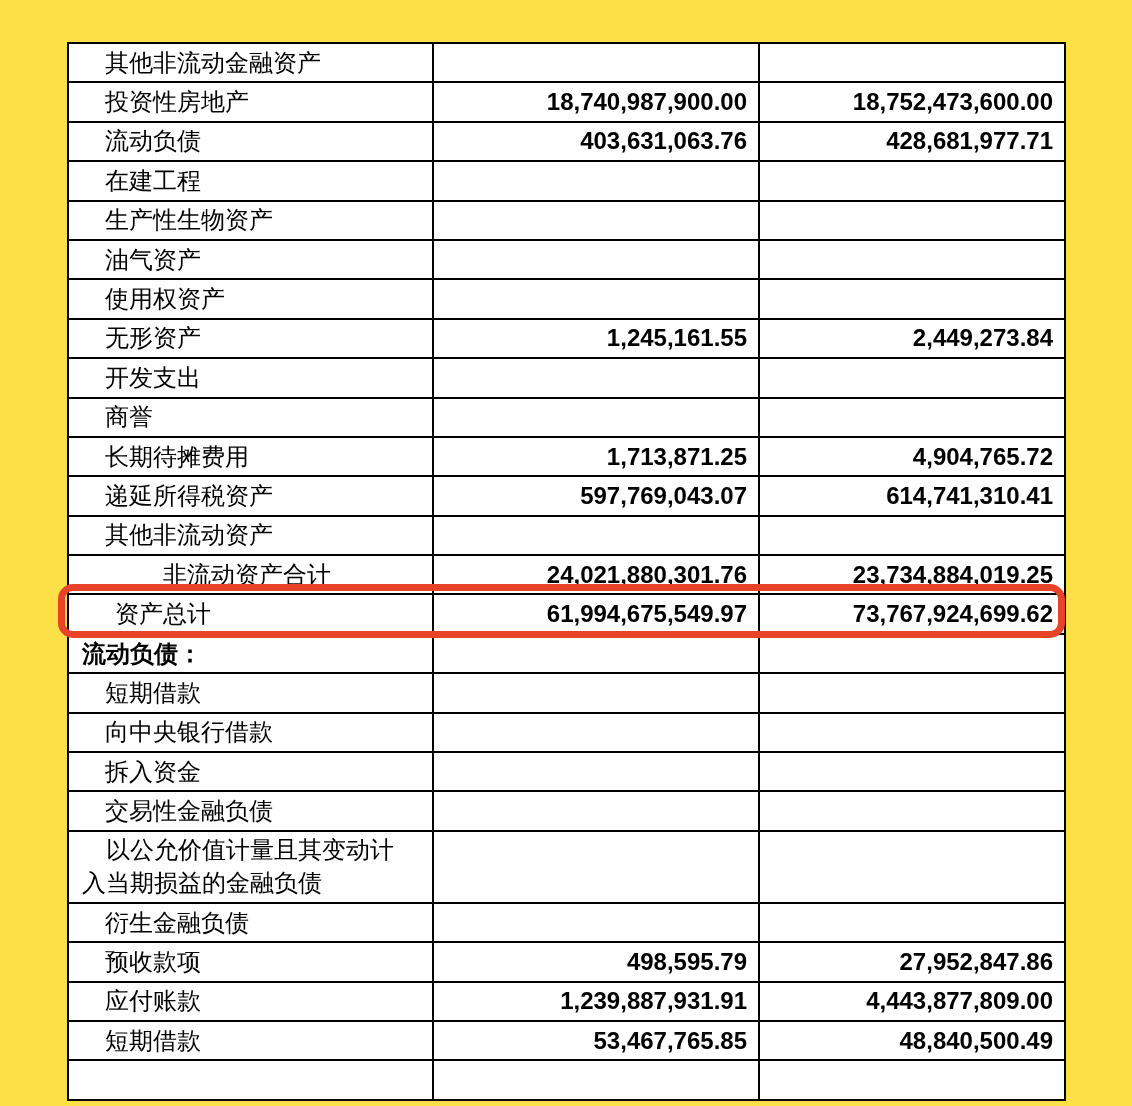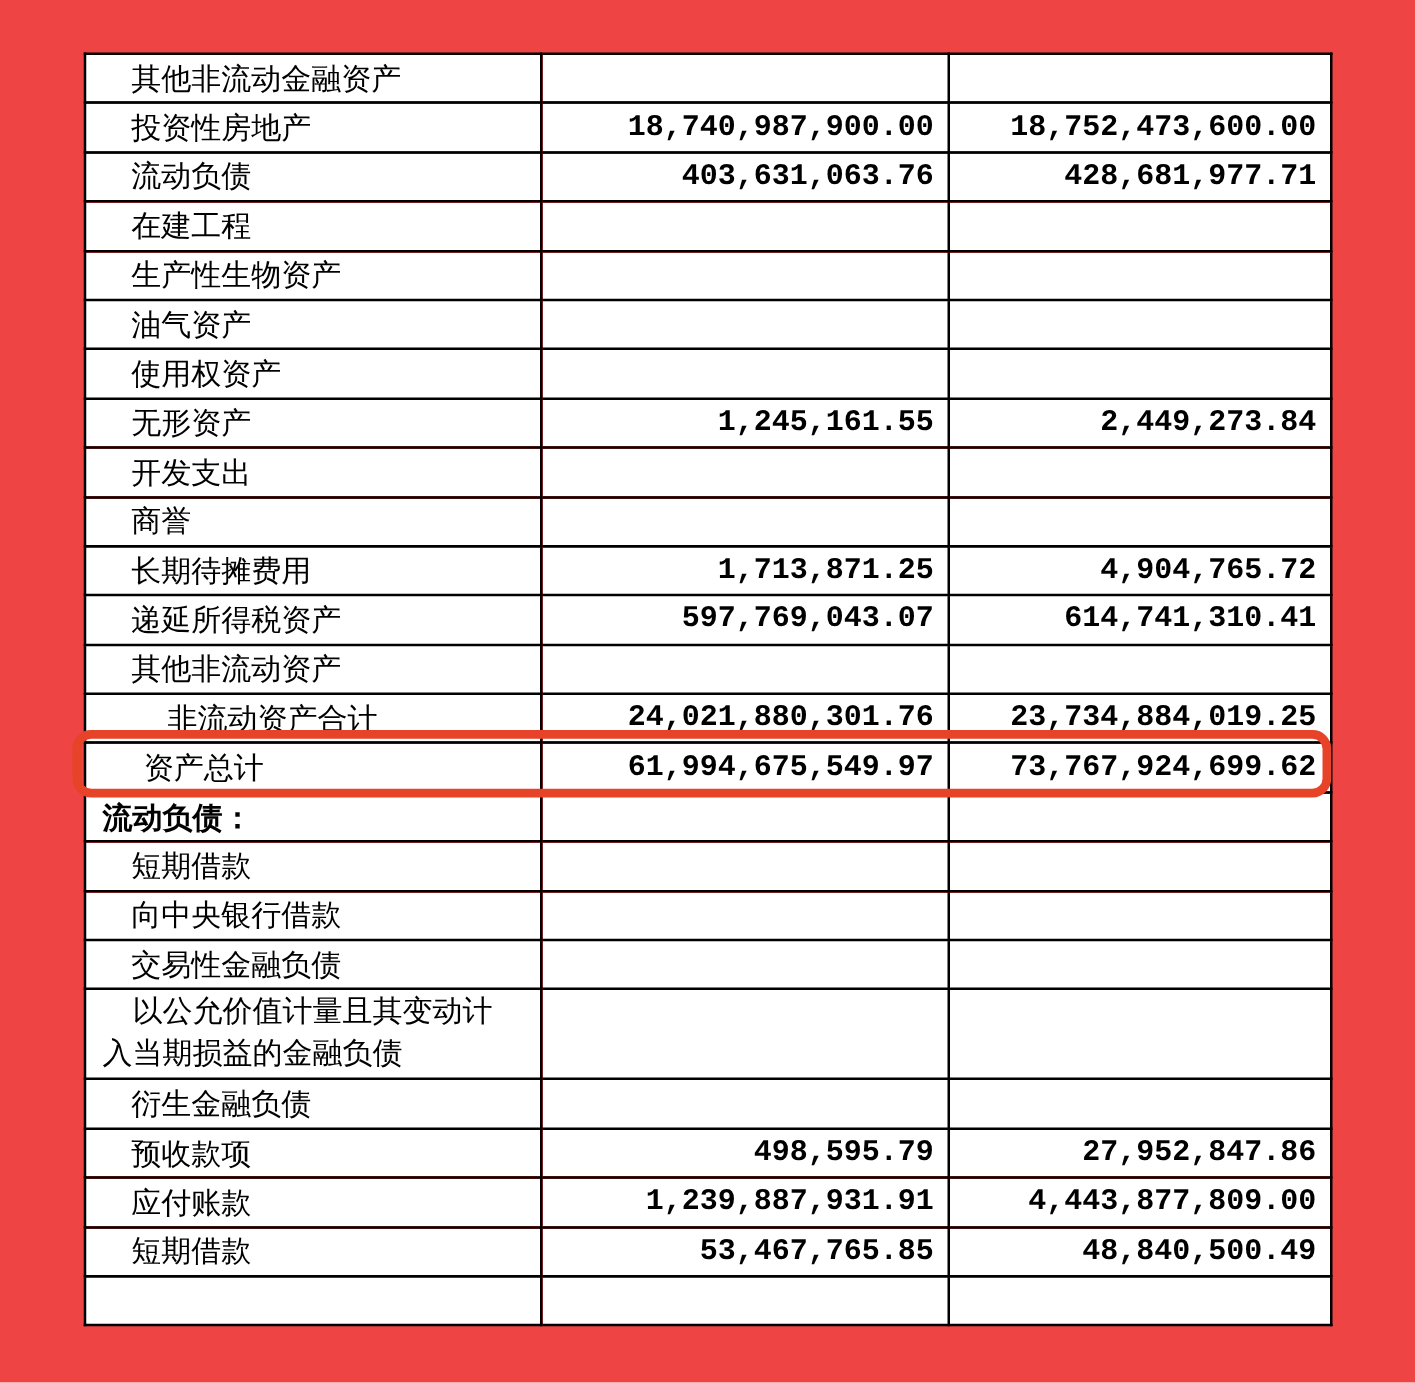--- a/index.html
+++ b/index.html
@@ -11,7 +11,7 @@
   .page {
     position: relative;
     width: 1132px; height: 1106px;
-    background: #ef4444;
+    background: #fde047;
   }
   table.bs {
     position: absolute;

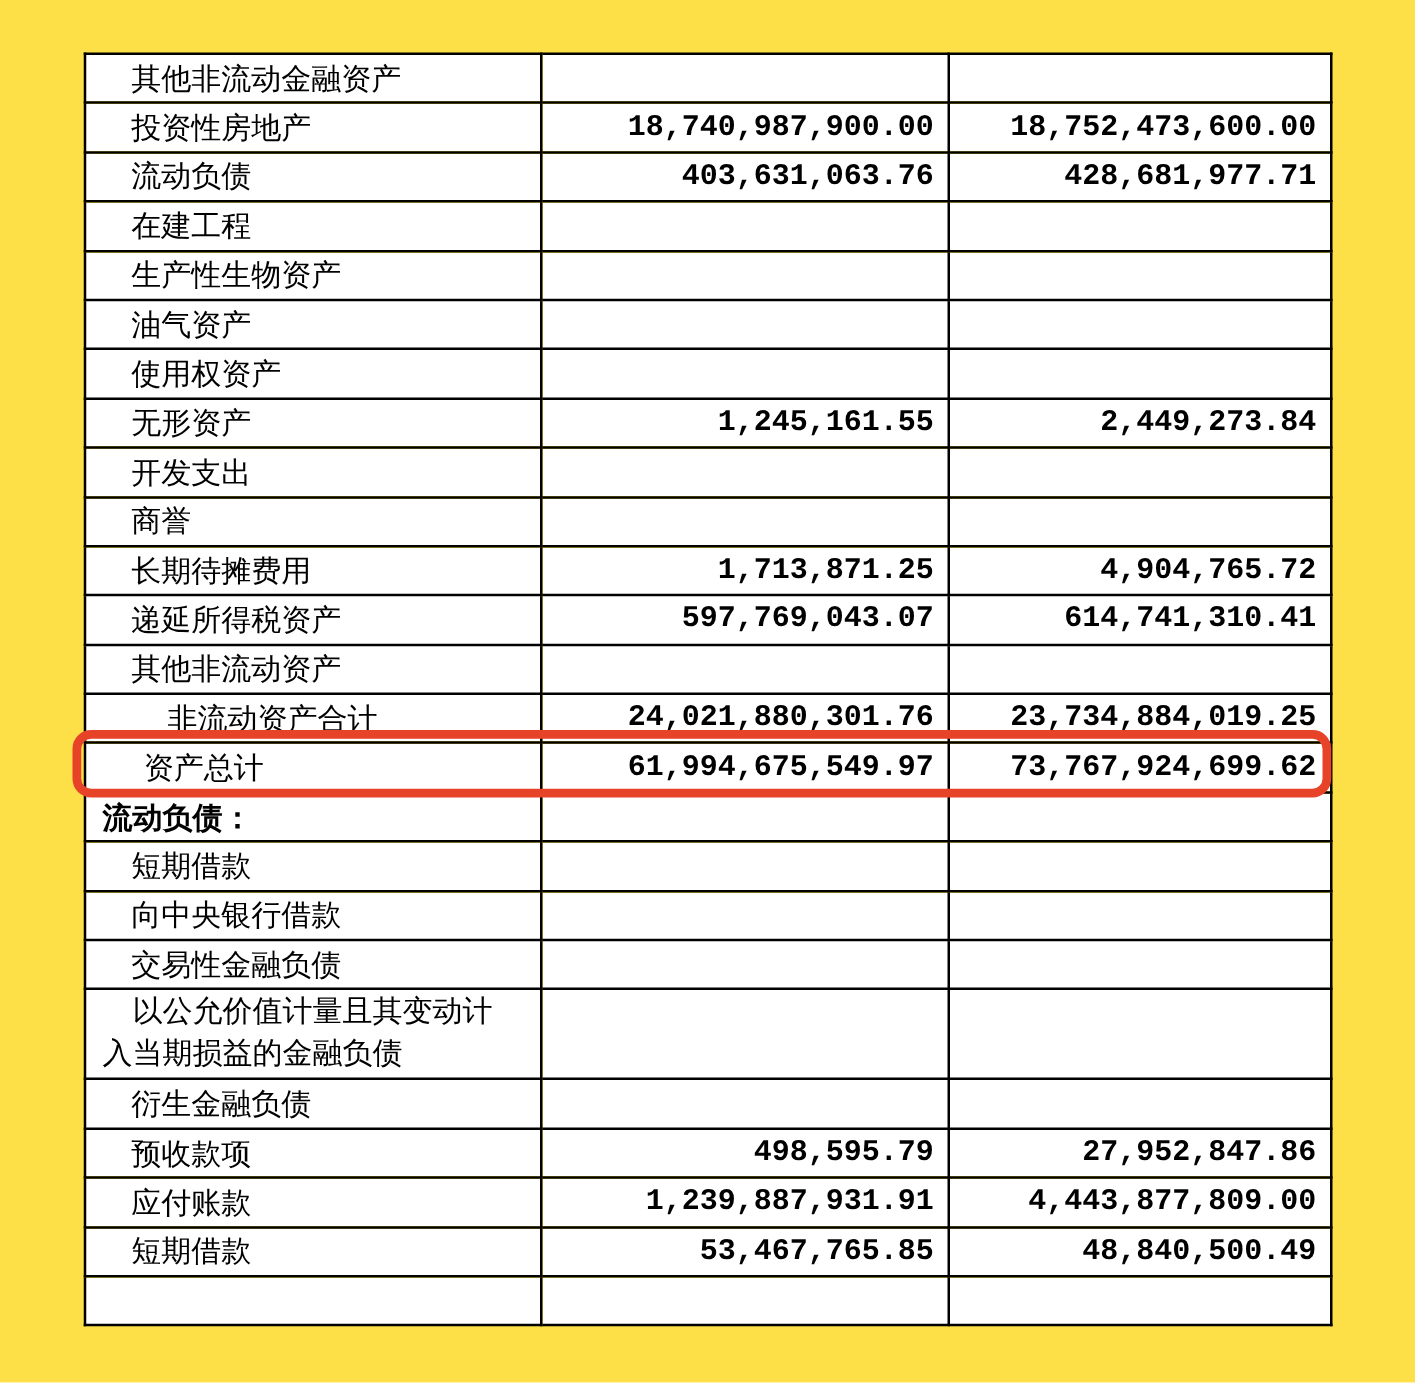--- a/index.html
+++ b/index.html
@@ -51,7 +51,7 @@
     height: auto;
   }
   td.num {
-    font-family: Liberation Mono, monospace;
+    font-family: Liberation Sans, sans-serif;
     font-weight: 700;
     font-size: 24px;
     color: #000000;

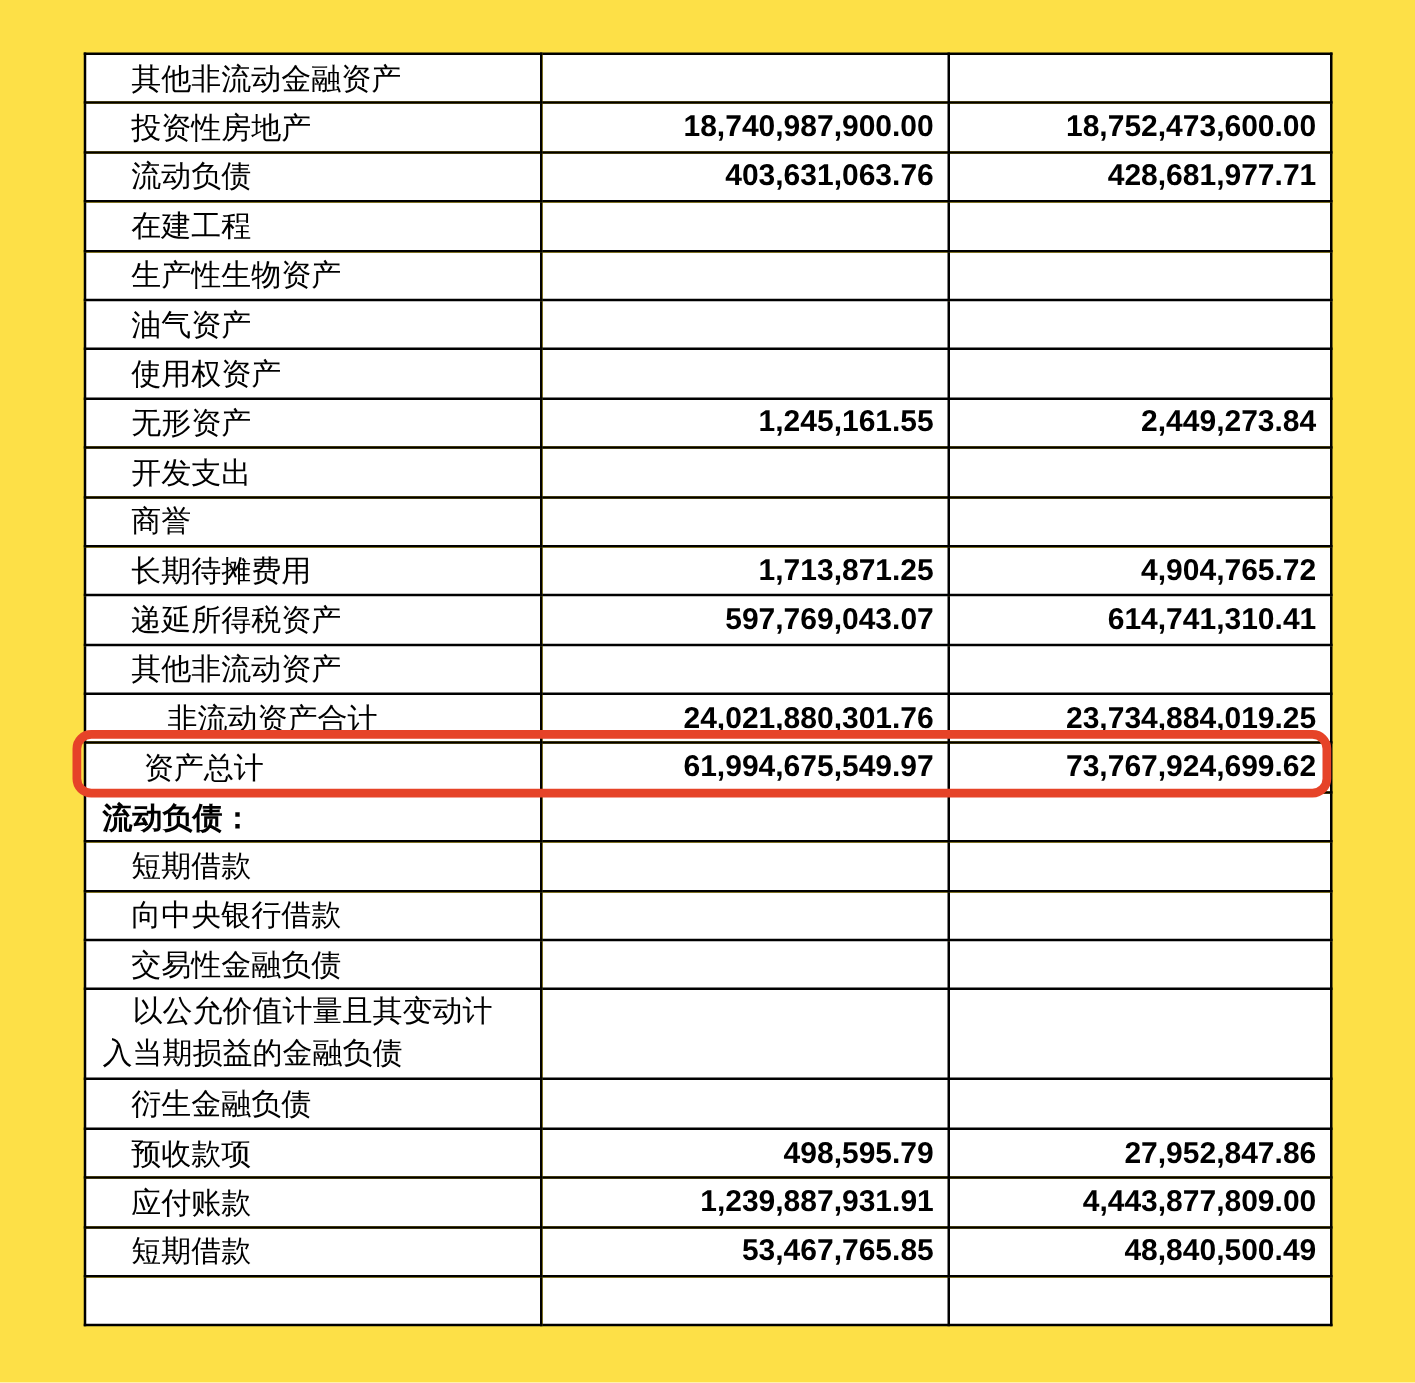--- a/index.html
+++ b/index.html
@@ -38,7 +38,7 @@
   }
   td.label.ind0 { padding-left: 13px; }
   td.label.ind1 { padding-left: 36px; }
-  td.label.ind2 { padding-left: 65px; margin-top: 36px; }
+  td.label.ind2 { padding-left: 94px; margin-top: 36px; }
   td.label.ind3 { padding-left: 46px; }
   td.label.bold { font-weight: 700; }
   td.label.wrap {

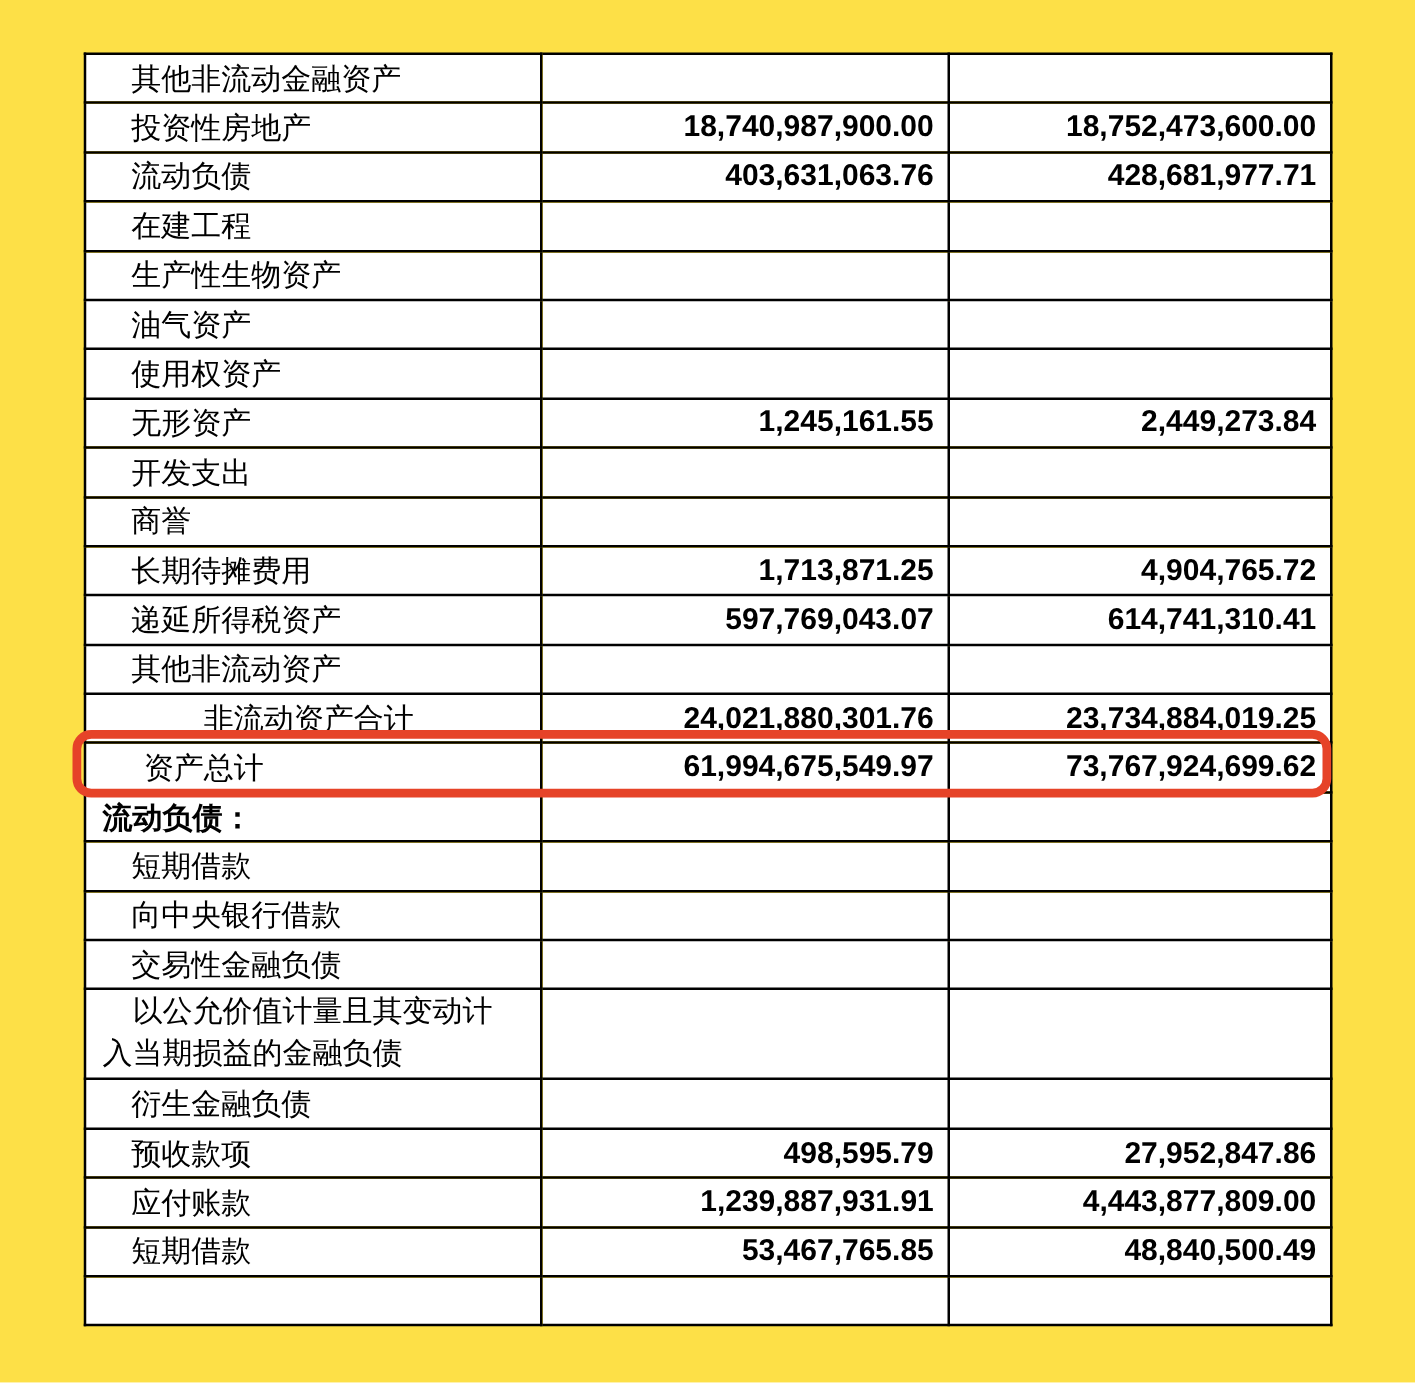--- a/index.html
+++ b/index.html
@@ -172,6 +172,11 @@
           <td class="num"></td>
         </tr>
         <tr>
+          <td class="label ind1">拆入资金</td>
+          <td class="num"></td>
+          <td class="num"></td>
+        </tr>
+        <tr>
           <td class="label ind1">交易性金融负债</td>
           <td class="num"></td>
           <td class="num"></td>

